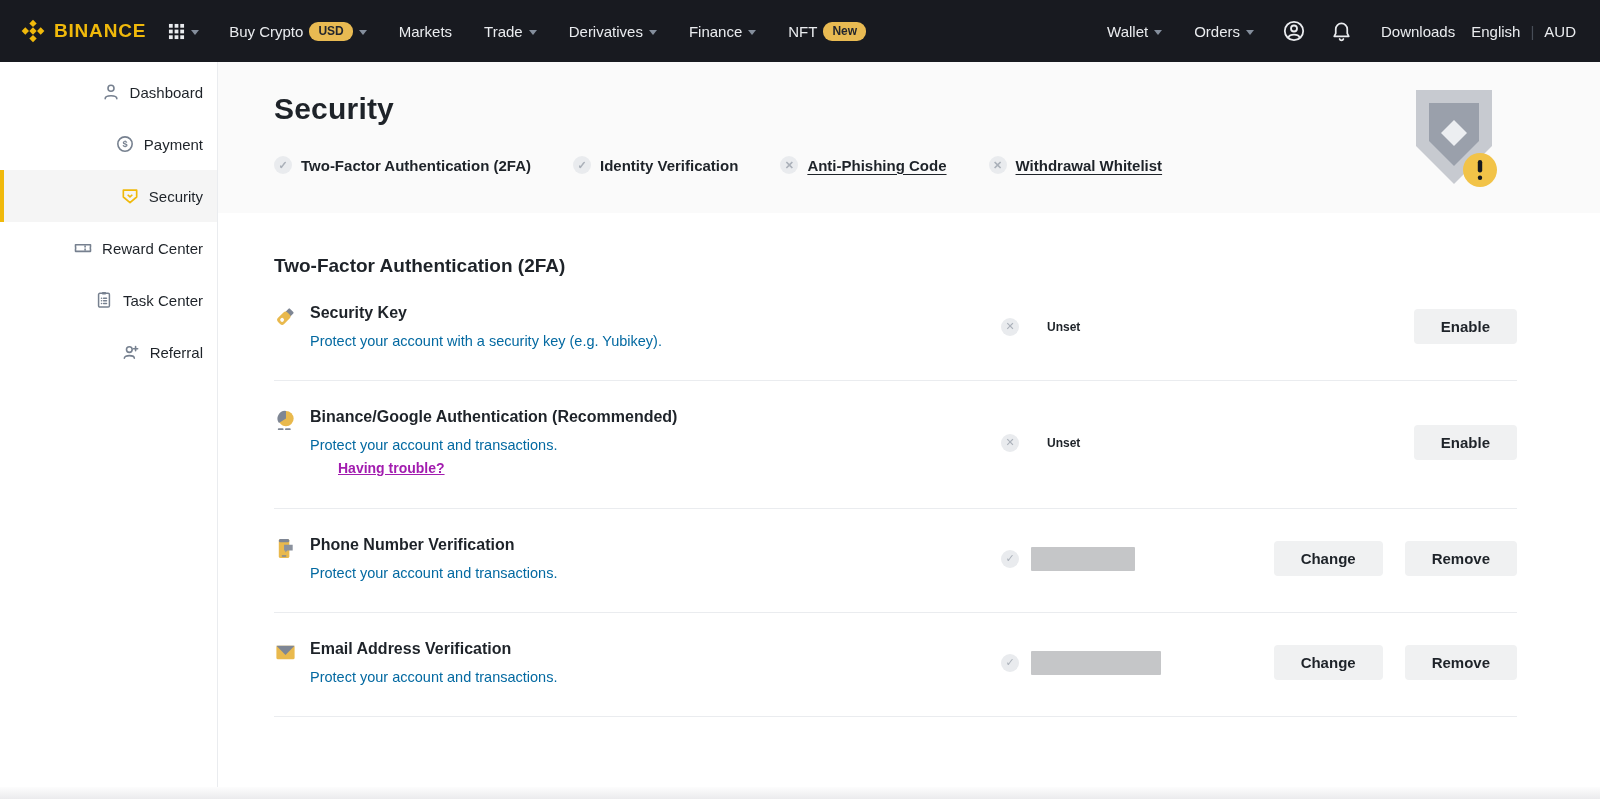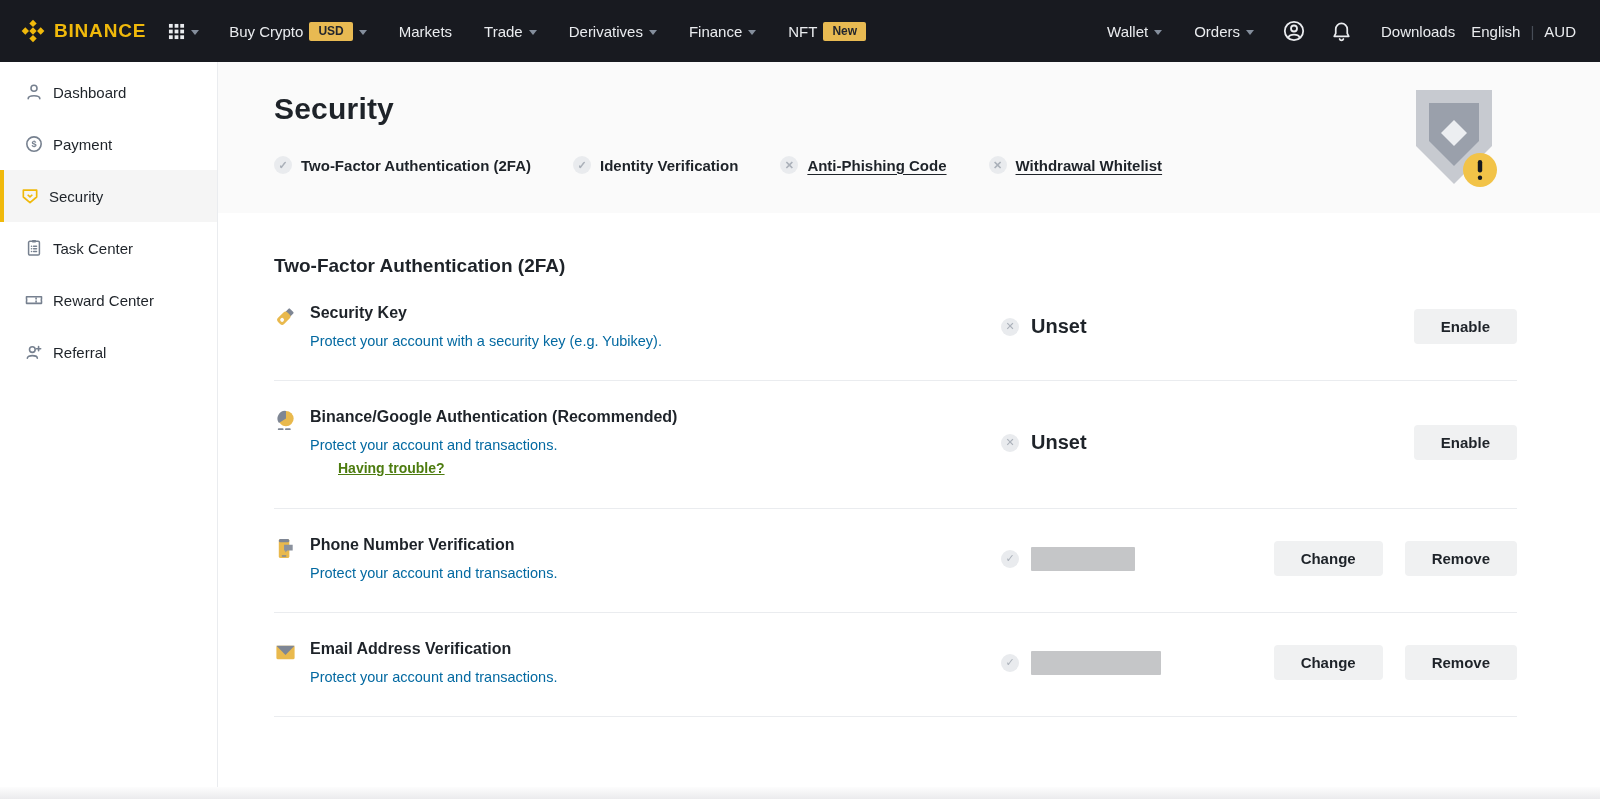--- a/index.html
+++ b/index.html
@@ -16,7 +16,7 @@
   .caret { width:0; height:0; border-left:4px solid transparent; border-right:4px solid transparent;
     border-top:5px solid #848e9c; margin-top:2px; }
   .pill { background:#e8ba52; color:#23262d; font-size:12px; font-weight:700;
-    padding:2px 9px; border-radius:2px; line-height:15px; }
+    padding:2px 9px; border-radius:9px; line-height:15px; }
   .grid-btn { display:flex; align-items:center; gap:6px; margin:0 14px 0 0; cursor:pointer; }
   .nav-right { margin-left:auto; display:flex; align-items:center; }
   .icon-btn { margin:0 12px; cursor:pointer; display:flex; align-items:center; }

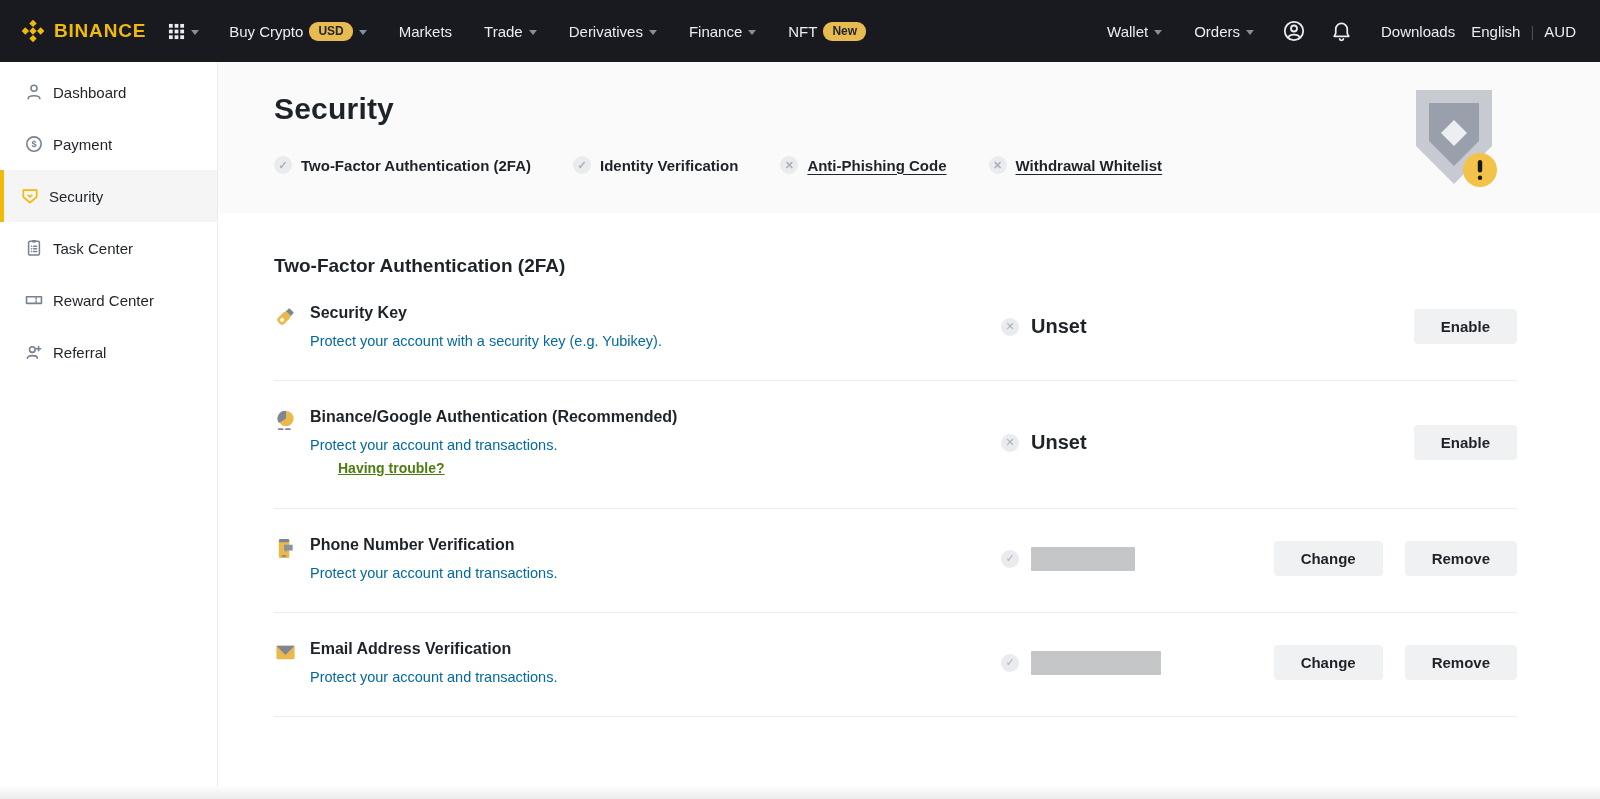--- a/index.html
+++ b/index.html
@@ -29,7 +29,7 @@
   
   .sidebar { width:218px; border-right:1px solid #eaecef; padding-top:4px; background:#fff; flex:none; }
   .side-item { height:52px; display:flex; align-items:center; gap:9px; padding:0 14px 0 20px;
-    font-size:15px; color:#1e2329; cursor:pointer; border-left:4px solid transparent; }
+    font-size:15px; color:#1e2329; cursor:pointer; border-left:4px solid transparent;justify-content:flex-end; }
   .side-item svg { flex:none; }
   .side-item .side-caret { margin-left:auto; }
   .side-item.active { background:#f5f5f5; border-left:4px solid #f0b90b; padding-left:16px; }

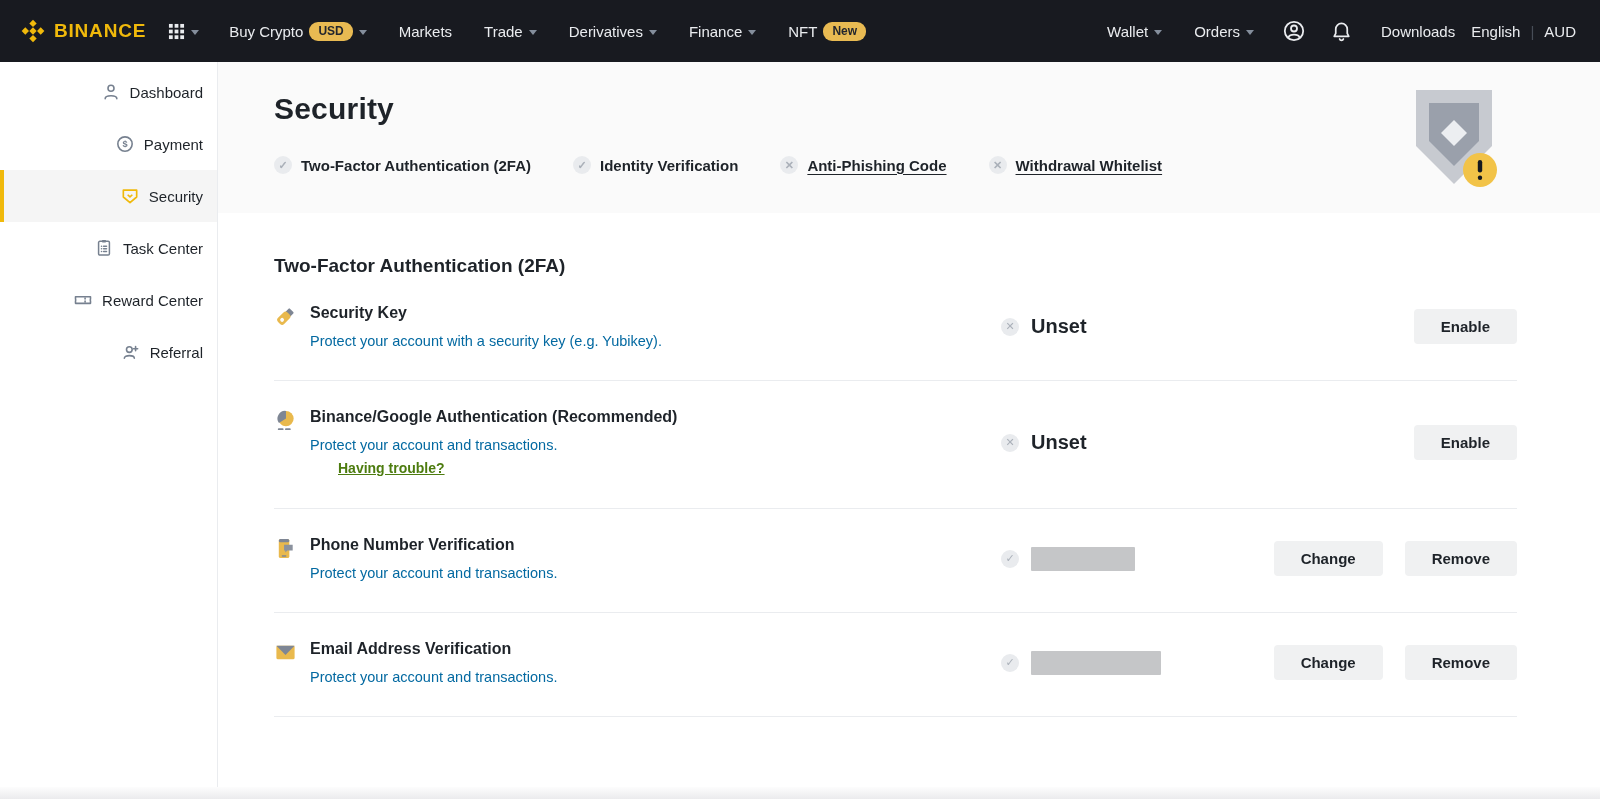--- a/index.html
+++ b/index.html
@@ -185,19 +185,19 @@
       <span>Security</span>
     </div>
     <div class="side-item">
+      <svg width="20" height="20" viewBox="0 0 24 24" fill="none" stroke="#76808f" stroke-width="1.9">
+        <path d="M3 8 h18 v3 a1.8 1.8 0 0 0 0 2 v3 H3 v-3 a1.8 1.8 0 0 0 0-2 z" stroke-linejoin="round"></path>
+        <path d="M14.5 9.5 v1.2 M14.5 13.3 v1.2" stroke-linecap="round"></path>
+      </svg>
+      <span>Reward Center</span>
+    </div>
+    <div class="side-item">
       <svg width="20" height="20" viewBox="0 0 24 24" fill="none" stroke="#76808f" stroke-width="1.8">
         <rect x="5.5" y="4" width="13" height="16.5" rx="1.5"></rect>
         <rect x="9.5" y="2.5" width="5" height="3" rx="1" fill="#76808f" stroke="none"></rect>
         <path d="M9 9.8 h.1 M11.5 9.8 H15 M9 13 h.1 M11.5 13 H15 M9 16.2 h.1 M11.5 16.2 H15" stroke-linecap="round"></path>
       </svg>
       <span>Task Center</span>
-    </div>
-    <div class="side-item">
-      <svg width="20" height="20" viewBox="0 0 24 24" fill="none" stroke="#76808f" stroke-width="1.9">
-        <path d="M3 8 h18 v3 a1.8 1.8 0 0 0 0 2 v3 H3 v-3 a1.8 1.8 0 0 0 0-2 z" stroke-linejoin="round"></path>
-        <path d="M14.5 9.5 v1.2 M14.5 13.3 v1.2" stroke-linecap="round"></path>
-      </svg>
-      <span>Reward Center</span>
     </div>
     <div class="side-item">
       <svg width="20" height="20" viewBox="0 0 24 24" fill="none" stroke="#76808f" stroke-width="1.9">

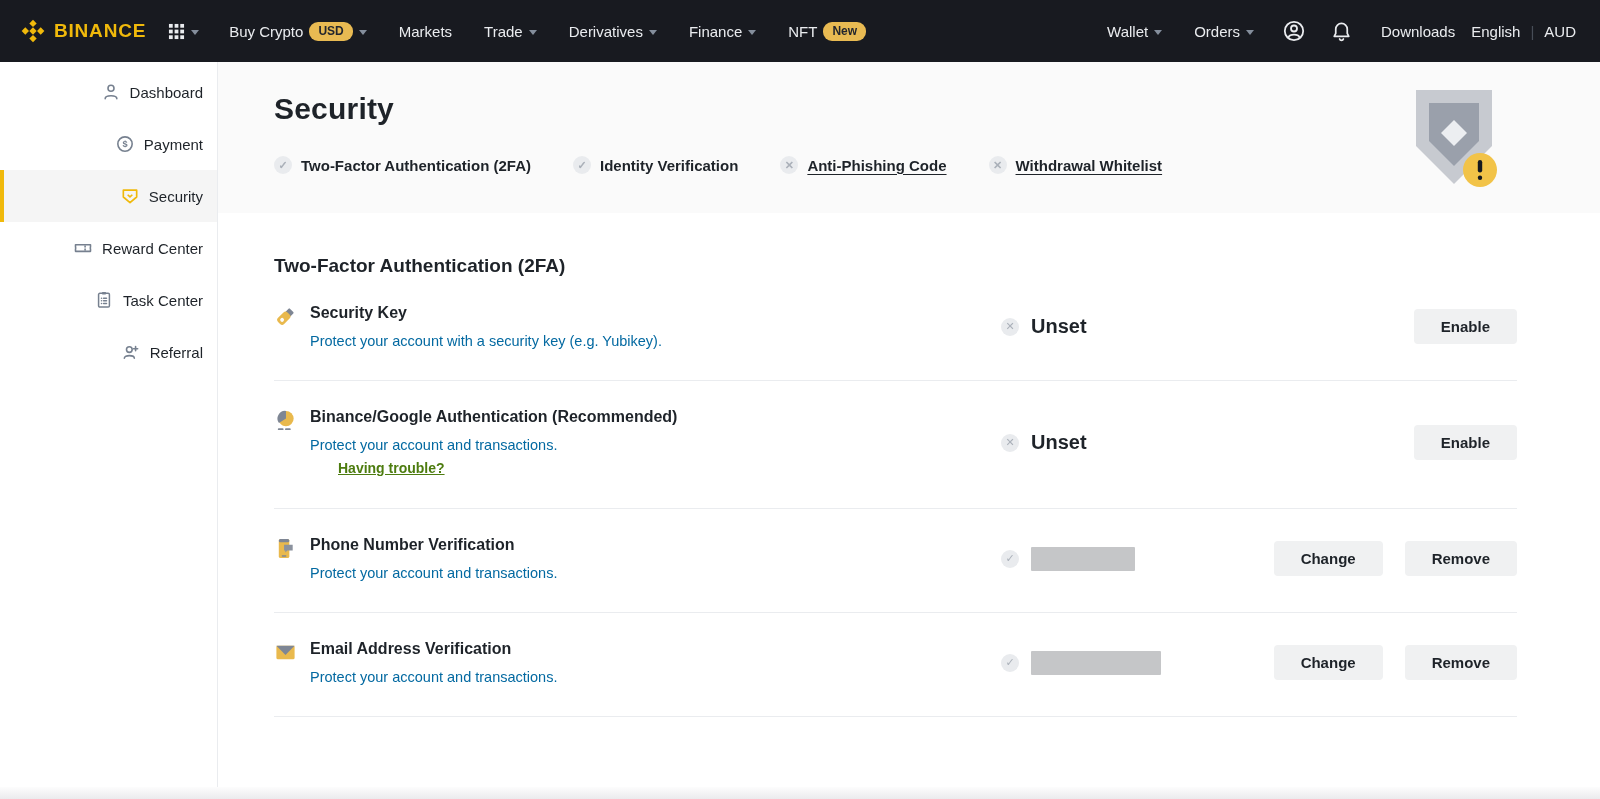--- a/index.html
+++ b/index.html
@@ -57,7 +57,7 @@
   .row-link { display:inline-block; margin-top:7px; font-size:14px; font-weight:600;
     color:#4d7c0f; text-decoration:underline; cursor:pointer;padding-left:28px; }
   .row-status { display:flex; align-items:center; gap:12px; }
-  .status-text { font-size:20px; font-weight:700; }
+  .status-text { font-size:12px; font-weight:700;margin-left:16px; }
   .redacted { height:24px; background:#c5c6c8; border-radius:1px; }
   .redacted.phone { width:104px; }
   .redacted.email { width:130px; }

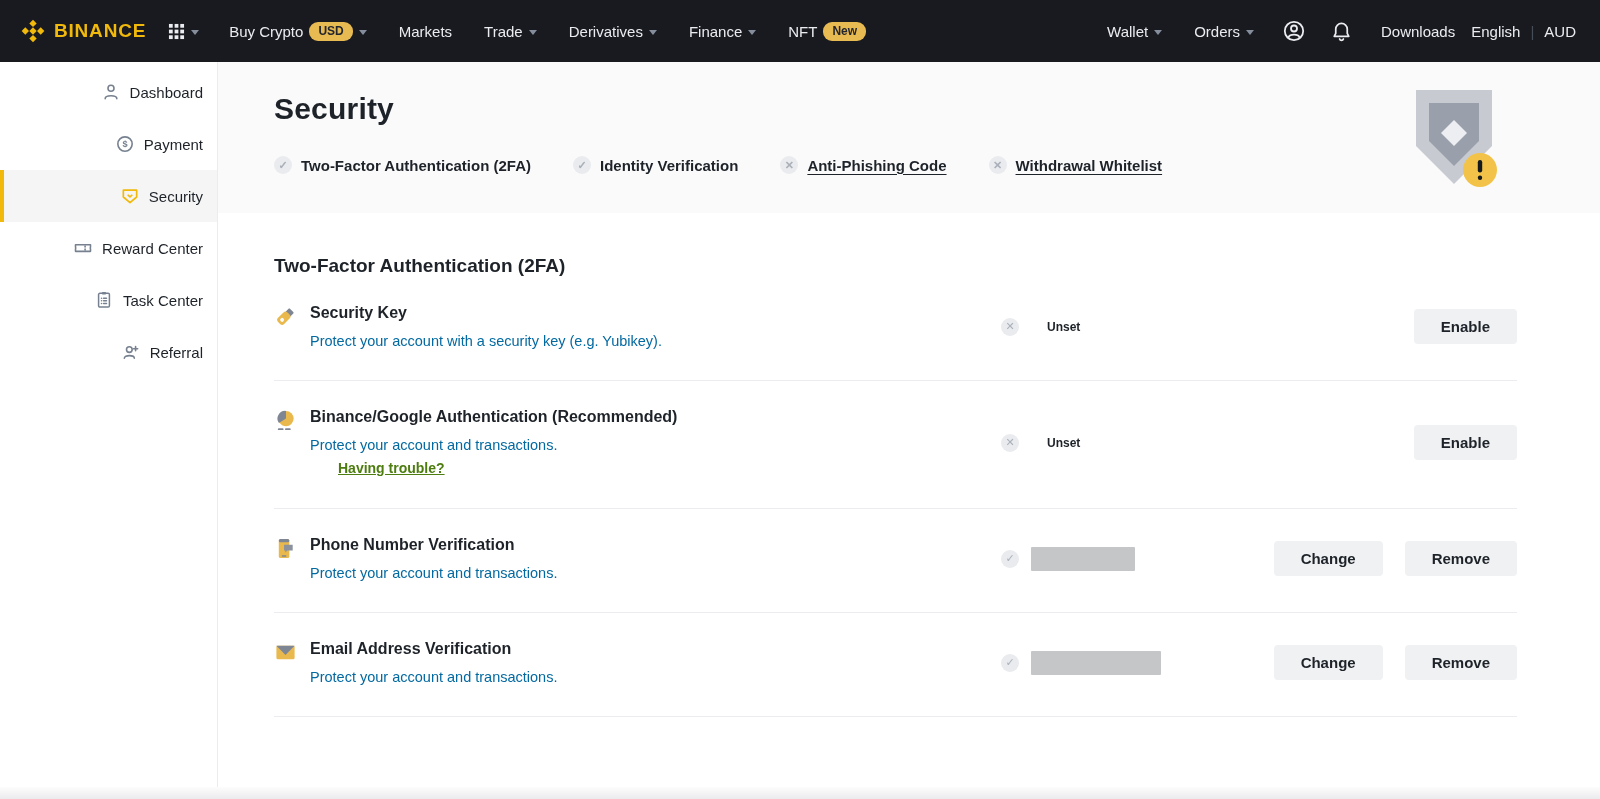--- a/index.html
+++ b/index.html
@@ -55,7 +55,7 @@
   .row-title { font-size:16px; font-weight:700; }
   .row-desc { font-size:14.5px; color:#0369a1; margin-top:11px; }
   .row-link { display:inline-block; margin-top:7px; font-size:14px; font-weight:600;
-    color:#4d7c0f; text-decoration:underline; cursor:pointer;padding-left:28px; }
+    color:#a21caf; text-decoration:underline; cursor:pointer;padding-left:28px; }
   .row-status { display:flex; align-items:center; gap:12px; }
   .status-text { font-size:12px; font-weight:700;margin-left:16px; }
   .redacted { height:24px; background:#c5c6c8; border-radius:1px; }

